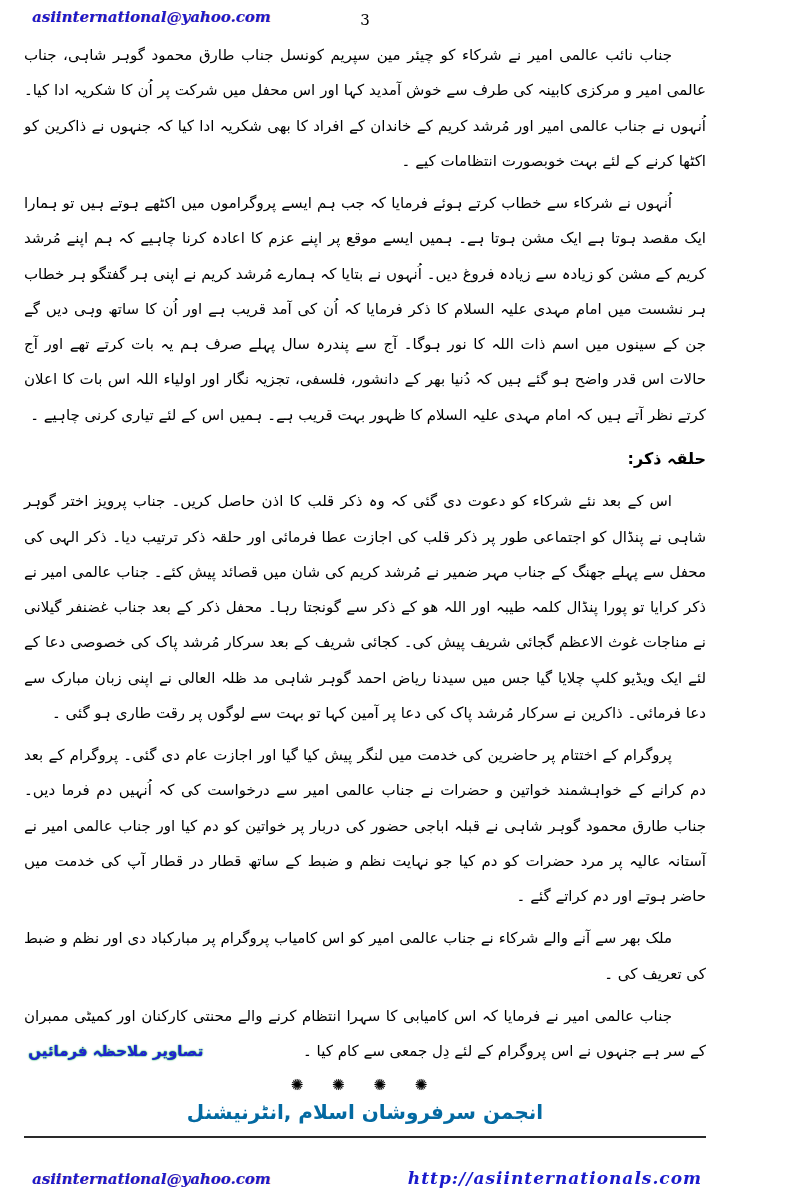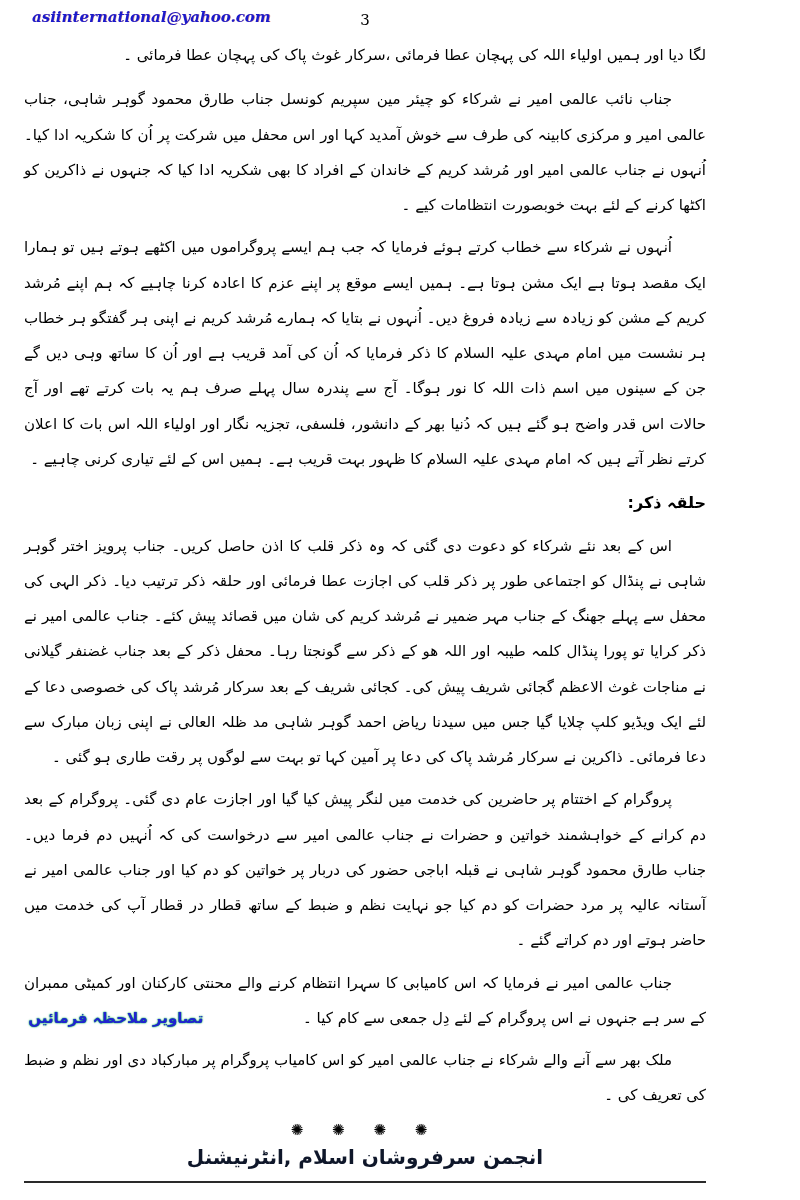--- a/index.html
+++ b/index.html
@@ -86,7 +86,6 @@
   </div>
 
   <div class="content">
-    <p class="para cont">لگا دیا اور ہمیں اولیاء اللہ کی پہچان عطا فرمائی ،سرکار غوث پاک کی پہچان عطا فرمائی ۔</p>
     <p class="para">جناب نائب عالمی امیر نے شرکاء کو چیئر مین سپریم کونسل جناب طارق محمود گوہر شاہی، جناب عالمی امیر و مرکزی کابینہ کی طرف سے خوش آمدید کہا اور اس محفل میں شرکت پر اُن کا شکریہ ادا کیا۔ اُنہوں نے جناب عالمی امیر اور مُرشد کریم کے خاندان کے افراد کا بھی شکریہ ادا کیا کہ جنہوں نے ذاکرین کو اکٹھا کرنے کے لئے بہت خوبصورت انتظامات کیے ۔</p>
     <p class="para">اُنہوں نے شرکاء سے خطاب کرتے ہوئے فرمایا کہ جب ہم ایسے پروگراموں میں اکٹھے ہوتے ہیں تو ہمارا ایک مقصد ہوتا ہے ایک مشن ہوتا ہے۔ ہمیں ایسے موقع پر اپنے عزم کا اعادہ کرنا چاہیے کہ ہم اپنے مُرشد کریم کے مشن کو زیادہ سے زیادہ فروغ دیں۔ اُنہوں نے بتایا کہ ہمارے مُرشد کریم نے اپنی ہر گفتگو ہر خطاب ہر نشست میں امام مہدی علیہ السلام کا ذکر فرمایا کہ اُن کی آمد قریب ہے اور اُن کا ساتھ وہی دیں گے جن کے سینوں میں اسم ذات اللہ کا نور ہوگا۔ آج سے پندرہ سال پہلے صرف ہم یہ بات کرتے تھے اور آج حالات اس قدر واضح ہو گئے ہیں کہ دُنیا بھر کے دانشور، فلسفی، تجزیہ نگار اور اولیاء اللہ اس بات کا اعلان کرتے نظر آتے ہیں کہ امام مہدی علیہ السلام کا ظہور بہت قریب ہے۔ ہمیں اس کے لئے تیاری کرنی چاہیے ۔</p>
 

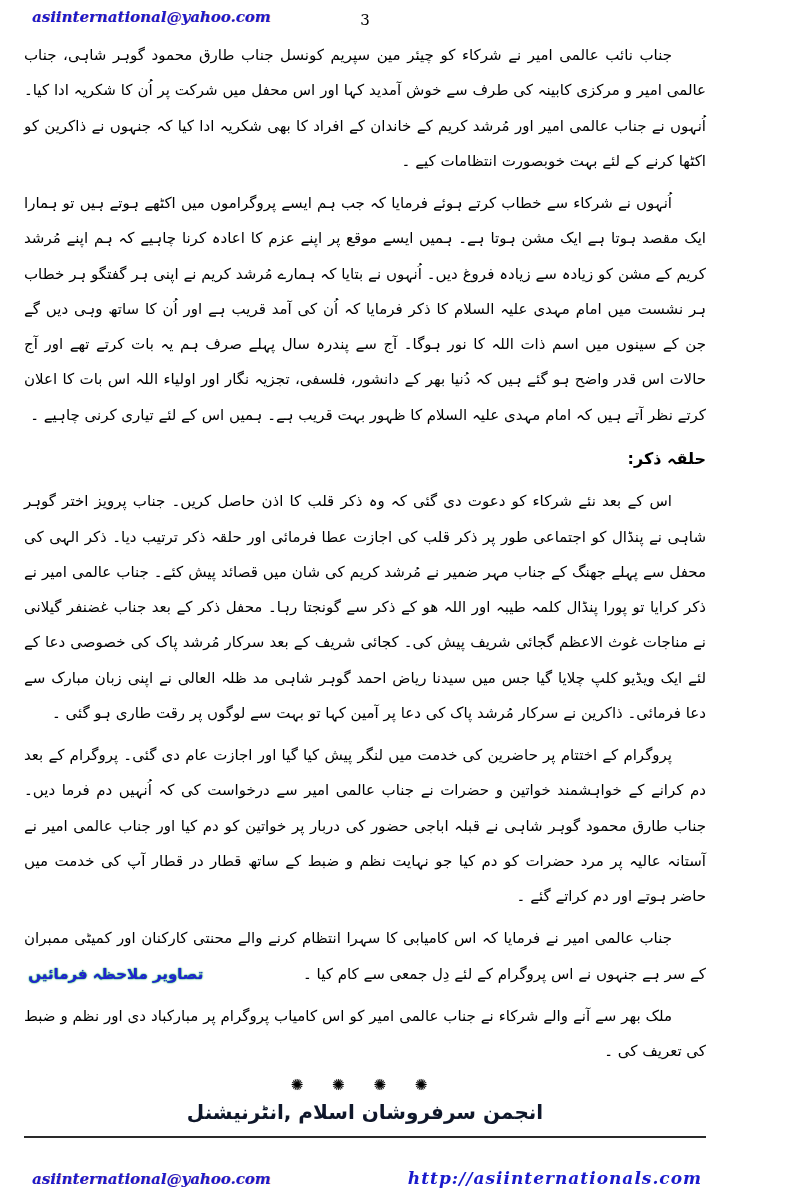--- a/index.html
+++ b/index.html
@@ -93,11 +93,11 @@
 
     <p class="para">اس کے بعد نئے شرکاء کو دعوت دی گئی کہ وہ ذکر قلب کا اذن حاصل کریں۔ جناب پرویز اختر گوہر شاہی نے پنڈال کو اجتماعی طور پر ذکر قلب کی اجازت عطا فرمائی اور حلقہ ذکر ترتیب دیا۔ ذکر الہی کی محفل سے پہلے جھنگ کے جناب مہر ضمیر نے مُرشد کریم کی شان میں قصائد پیش کئے۔ جناب عالمی امیر نے ذکر کرایا تو پورا پنڈال کلمہ طیبہ اور اللہ ھو کے ذکر سے گونجتا رہا۔ محفل ذکر کے بعد جناب غضنفر گیلانی نے مناجات غوث الاعظم گجائی شریف پیش کی۔ کجائی شریف کے بعد سرکار مُرشد پاک کی خصوصی دعا کے لئے ایک ویڈیو کلپ چلایا گیا جس میں سیدنا ریاض احمد گوہر شاہی مد ظلہ العالی نے اپنی زبان مبارک سے دعا فرمائی۔ ذاکرین نے سرکار مُرشد پاک کی دعا پر آمین کہا تو بہت سے لوگوں پر رقت طاری ہو گئی ۔</p>
     <p class="para">پروگرام کے اختتام پر حاضرین کی خدمت میں لنگر پیش کیا گیا اور اجازت عام دی گئی۔ پروگرام کے بعد دم کرانے کے خواہشمند خواتین و حضرات نے جناب عالمی امیر سے درخواست کی کہ اُنہیں دم فرما دیں۔ جناب طارق محمود گوہر شاہی نے قبلہ اباجی حضور کی دربار پر خواتین کو دم کیا اور جناب عالمی امیر نے آستانہ عالیہ پر مرد حضرات کو دم کیا جو نہایت نظم و ضبط کے ساتھ قطار در قطار آپ کی خدمت میں حاضر ہوتے اور دم کراتے گئے ۔</p>
+    <p class="para">ملک بھر سے آنے والے شرکاء نے جناب عالمی امیر کو اس کامیاب پروگرام پر مبارکباد دی اور نظم و ضبط کی تعریف کی ۔</p>
     <p class="para">
       <span>جناب عالمی امیر نے فرمایا کہ اس کامیابی کا سہرا انتظام کرنے والے محنتی کارکنان اور کمیٹی ممبران کے سر ہے جنہوں نے اس پروگرام کے لئے دِل جمعی سے کام کیا ۔</span>
       <span class="photos-link">تصاویر ملاحظہ فرمائیں</span>
     </p>
-    <p class="para">ملک بھر سے آنے والے شرکاء نے جناب عالمی امیر کو اس کامیاب پروگرام پر مبارکباد دی اور نظم و ضبط کی تعریف کی ۔</p>
   </div>
 
   <div class="footer-group">

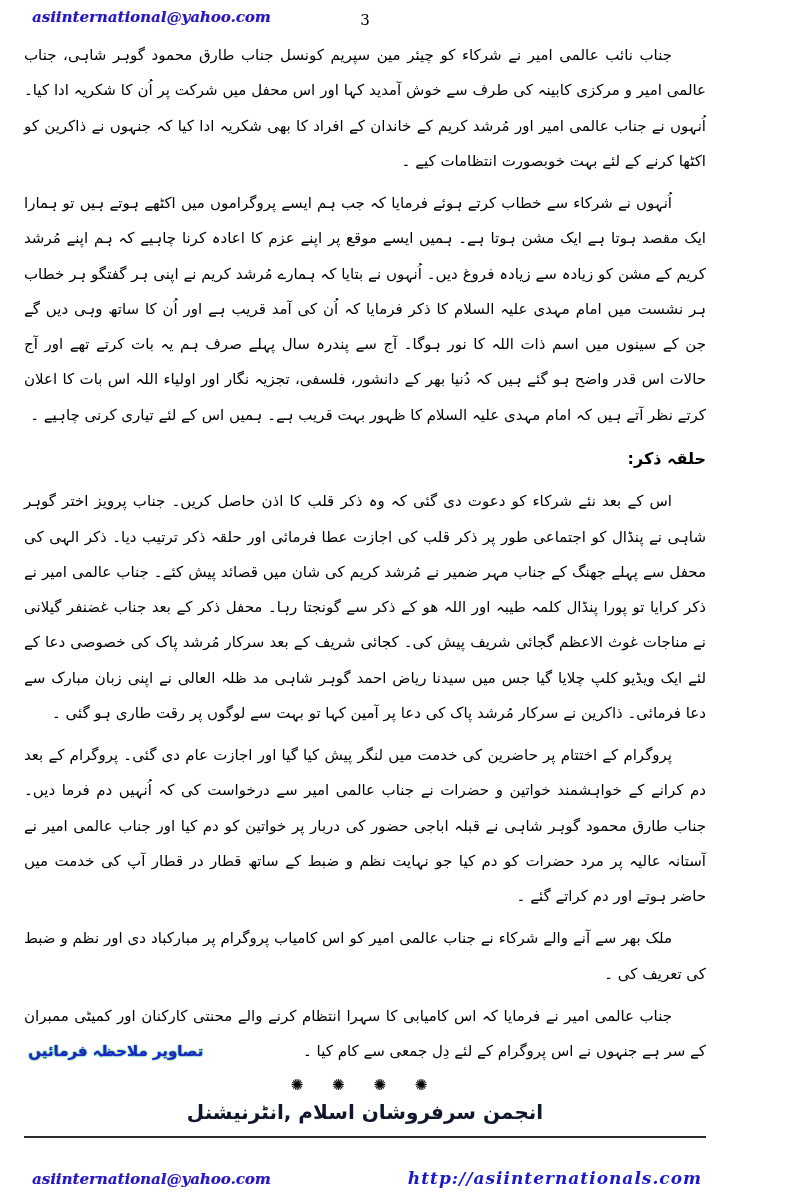--- a/index.html
+++ b/index.html
@@ -55,7 +55,7 @@
   }
   .org-name{
     direction:rtl;text-align:center;font-weight:bold;font-size:20px;
-    margin-top:6px;color:#0f172a;
+    margin-top:6px;color:#0369a1;
   }
   .divider{
     border:none;border-top:2px solid #2a2a2a;

